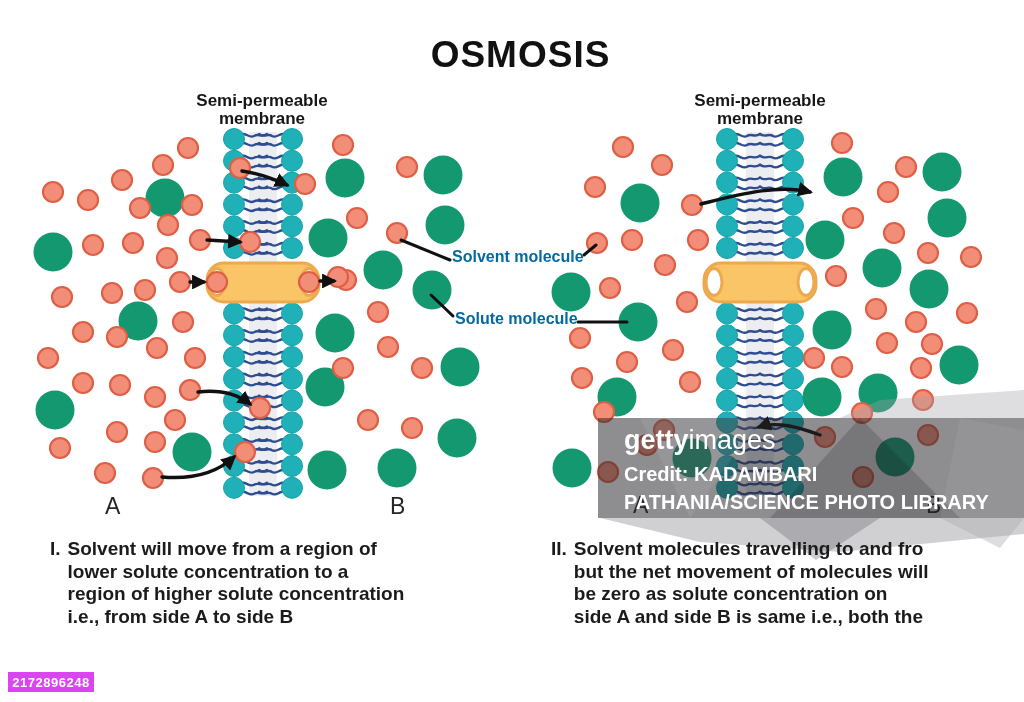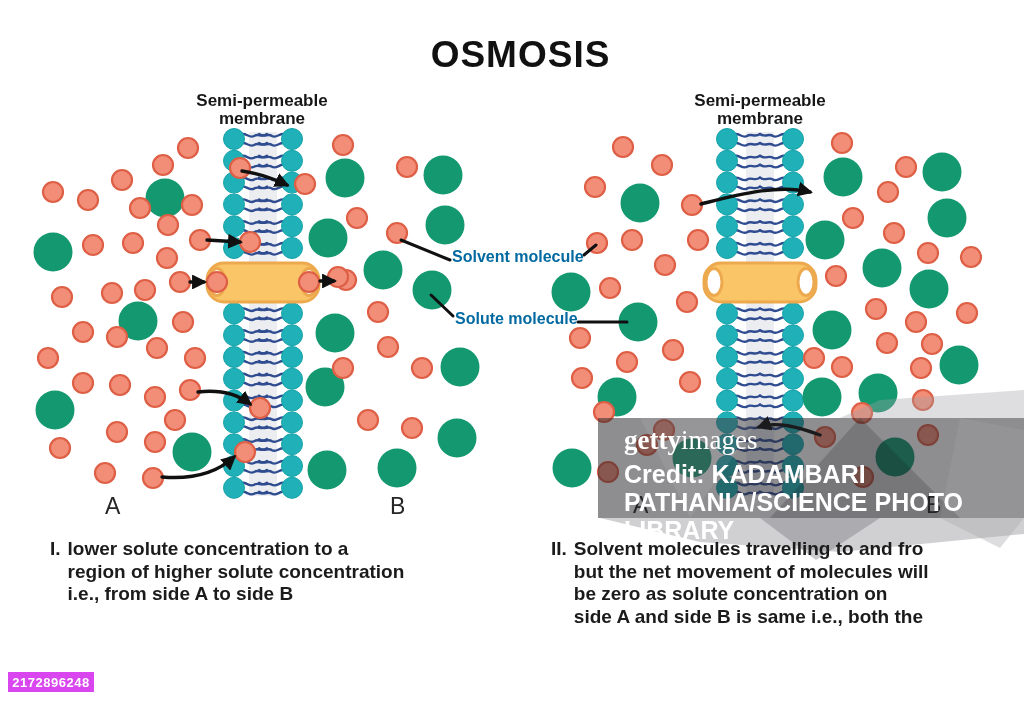--- a/index.html
+++ b/index.html
@@ -24,7 +24,7 @@
   #arrowhead path{fill:var(--arrow);}
   .wm-shards{position:absolute;left:0;top:0;z-index:2;pointer-events:none;}
   .wm-band{left:598px;top:418px;width:426px;height:100px;background:rgba(38,38,45,0.52);z-index:2;}
-  .wm-brand{left:26px;top:7px;font-size:27px;color:#fff;font-family:Liberation Serif, serif;}
+  .wm-brand{left:26px;top:7px;font-size:27px;color:#fff;}
   .wm-brand .b{font-weight:700;}
   .wm-credit{left:26px;top:42px;font-size:25px;font-weight:700;color:#fff;line-height:28px;width:390px;}
   .id-badge{left:8px;top:672px;width:86px;height:20px;background:#d946ef;color:#fff;

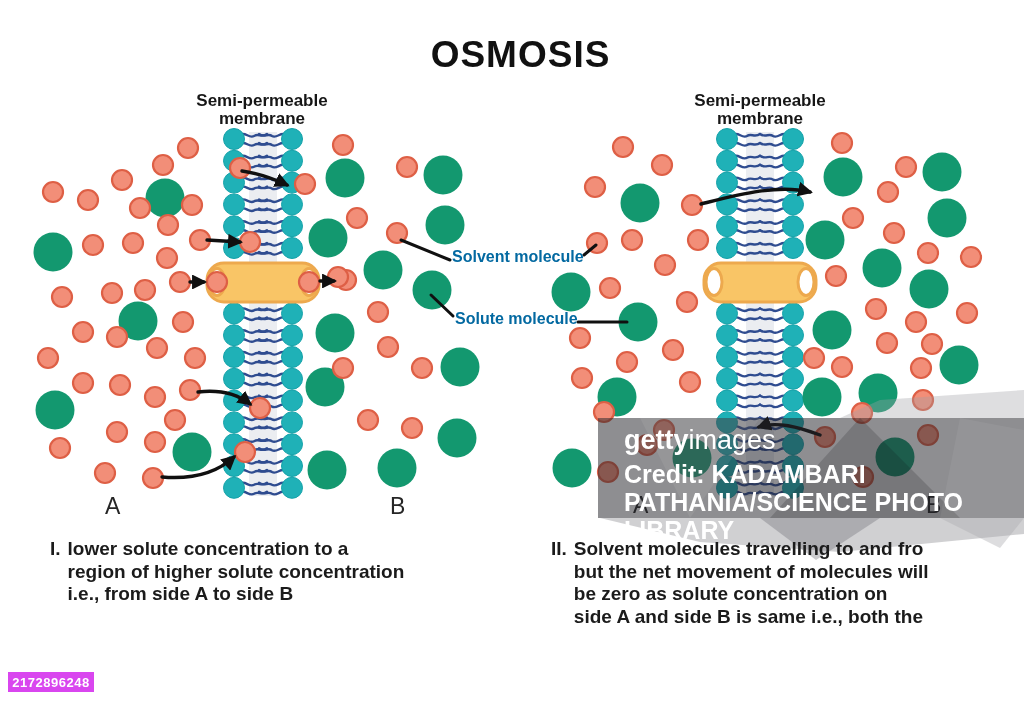--- a/index.html
+++ b/index.html
@@ -26,7 +26,7 @@
   .wm-band{left:598px;top:418px;width:426px;height:100px;background:rgba(38,38,45,0.52);z-index:2;}
   .wm-brand{left:26px;top:7px;font-size:27px;color:#fff;}
   .wm-brand .b{font-weight:700;}
-  .wm-credit{left:26px;top:42px;font-size:25px;font-weight:700;color:#fff;line-height:28px;width:390px;}
+  .wm-credit{left:26px;top:42px;font-size:20px;font-weight:700;color:#fff;line-height:28px;width:390px;}
   .id-badge{left:8px;top:672px;width:86px;height:20px;background:#d946ef;color:#fff;
             font-size:13px;font-weight:700;display:flex;align-items:center;justify-content:center;
             letter-spacing:.5px;z-index:3;}

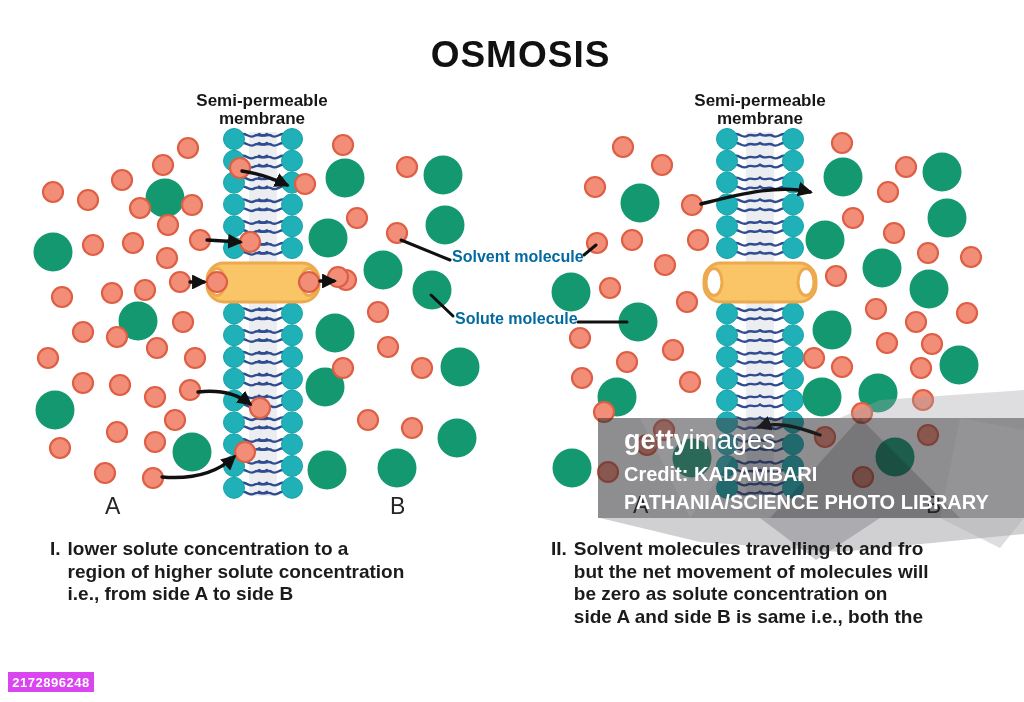--- a/index.html
+++ b/index.html
@@ -407,6 +407,7 @@
   <div class="abs caption" style="left:50px;top:538px;width:435px;">
     <div class="num">I.</div>
     <div class="cap-lines">
+        <div>Solvent will move from a region of</div>
         <div>lower solute concentration to a</div>
         <div>region of higher solute concentration</div>
         <div>i.e., from side A to side B</div>

